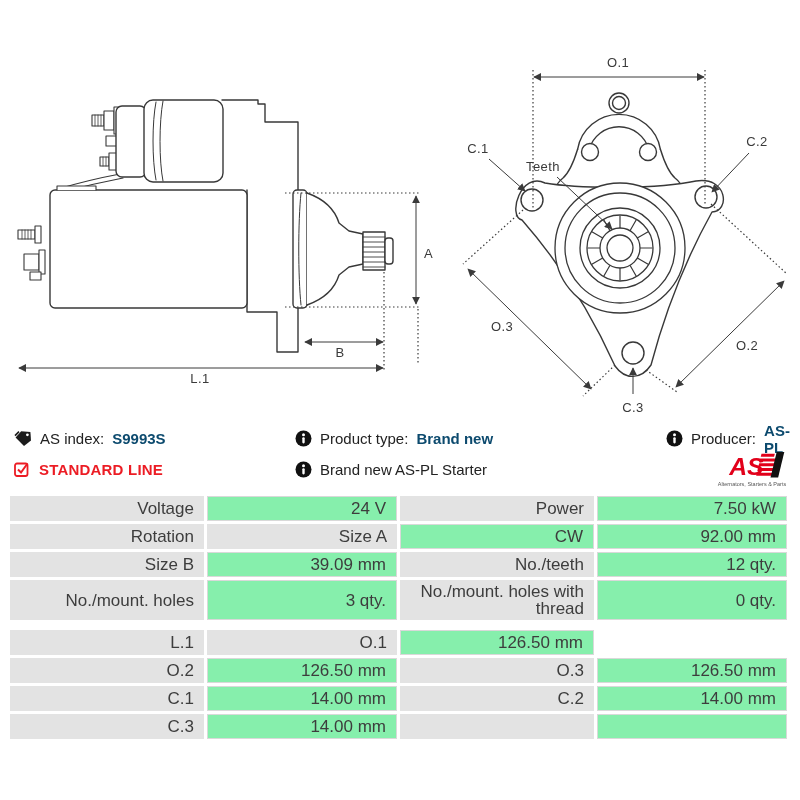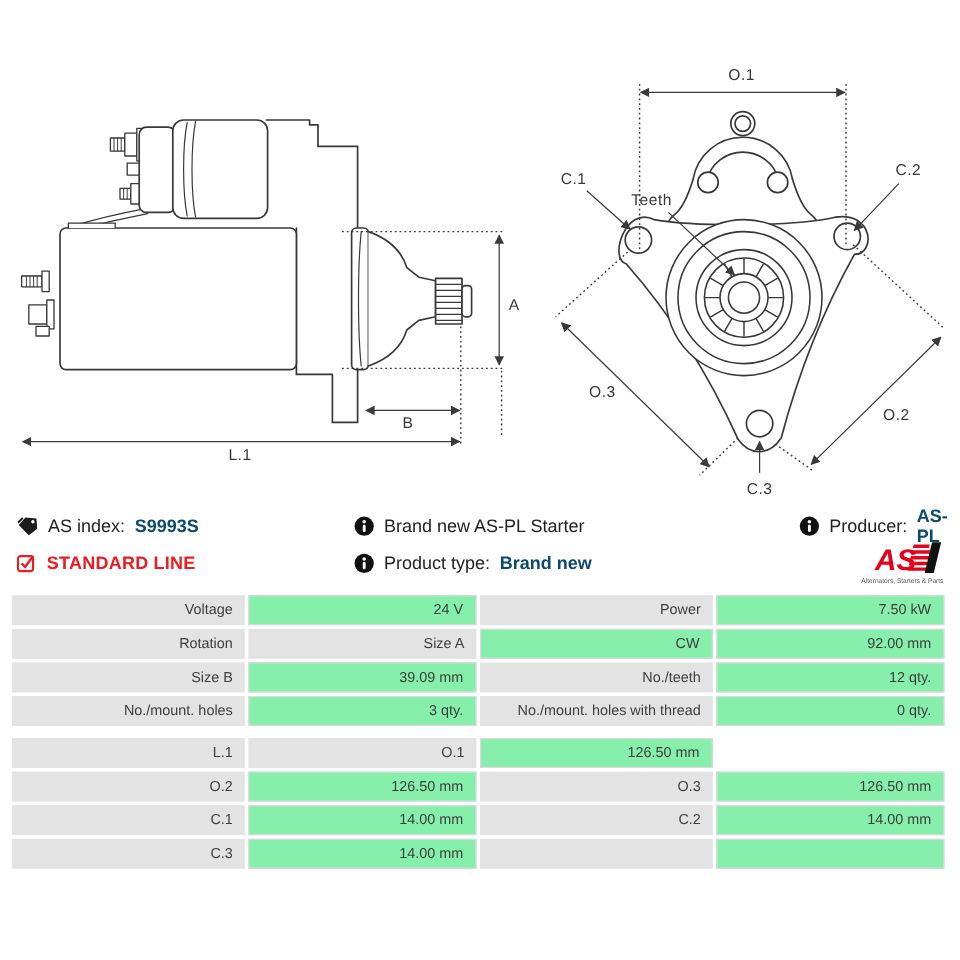--- a/index.html
+++ b/index.html
@@ -204,7 +204,8 @@
             <rect x="7.3" y="7.2" width="2.4" height="6.2" rx="1.1" fill="#fff"></rect>
           </svg>
         </span>
-        <span>Brand new AS-PL Starter</span>
+        <span>Product type:</span>
+        <span class="bold">Brand new</span>
       </div>
       <div class="info-row">
         <span class="icon">
@@ -214,8 +215,7 @@
             <rect x="7.3" y="7.2" width="2.4" height="6.2" rx="1.1" fill="#fff"></rect>
           </svg>
         </span>
-        <span>Product type:</span>
-        <span class="bold">Brand new</span>
+        <span>Brand new AS-PL Starter</span>
       </div>
     </div>
     <div class="info-col">

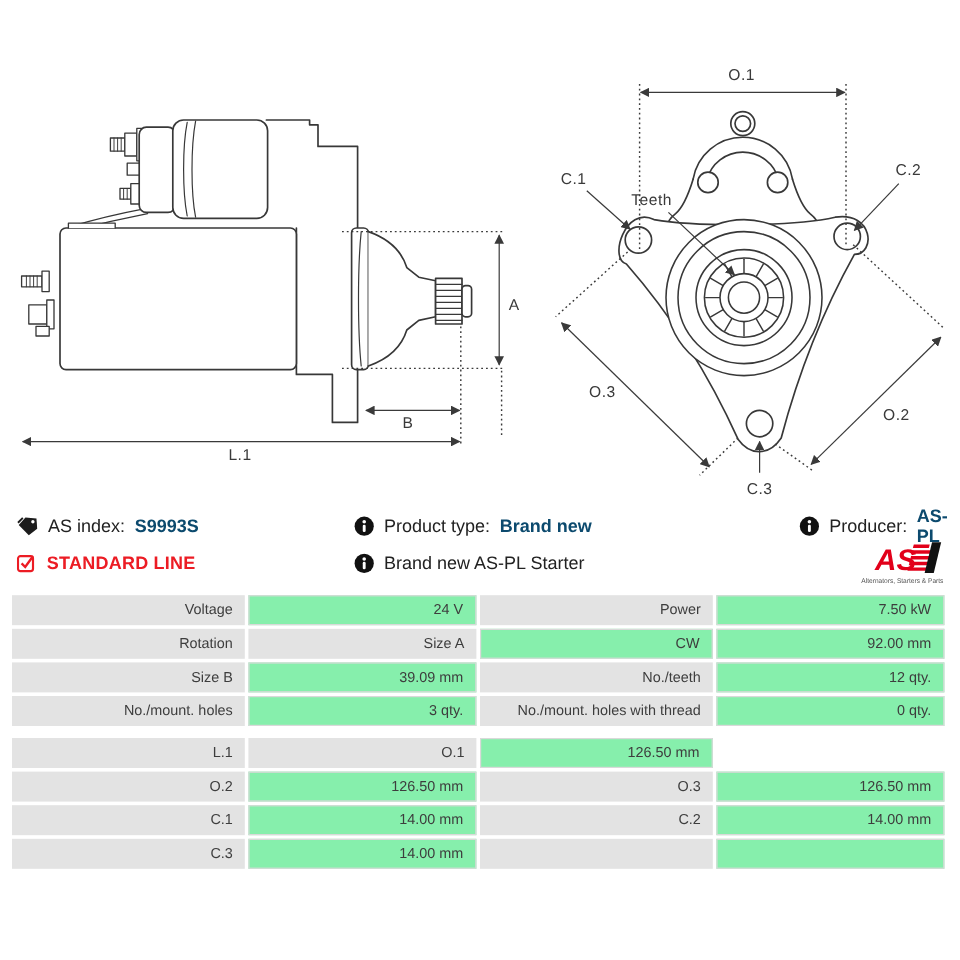--- a/index.html
+++ b/index.html
@@ -23,7 +23,7 @@
   
   .spec{position:absolute;left:10px;top:496px;width:777px;}
   .spec-row{display:grid;grid-template-columns:194px 190px 194px 190px;column-gap:3px;margin-bottom:3px;}
-  .cell{font-size:12px;color:#3d3d3d;display:flex;align-items:center;justify-content:flex-end;
+  .cell{font-size:17px;color:#3d3d3d;display:flex;align-items:center;justify-content:flex-end;
         text-align:right;padding:3px 10px;box-sizing:border-box;min-height:25px;line-height:17px;}
   .cell.label{background:var(--cellgray,#e3e3e3);}
   .cell.value{background:#86efac;border:1px solid var(--cellborder,#d9d9d9);}

